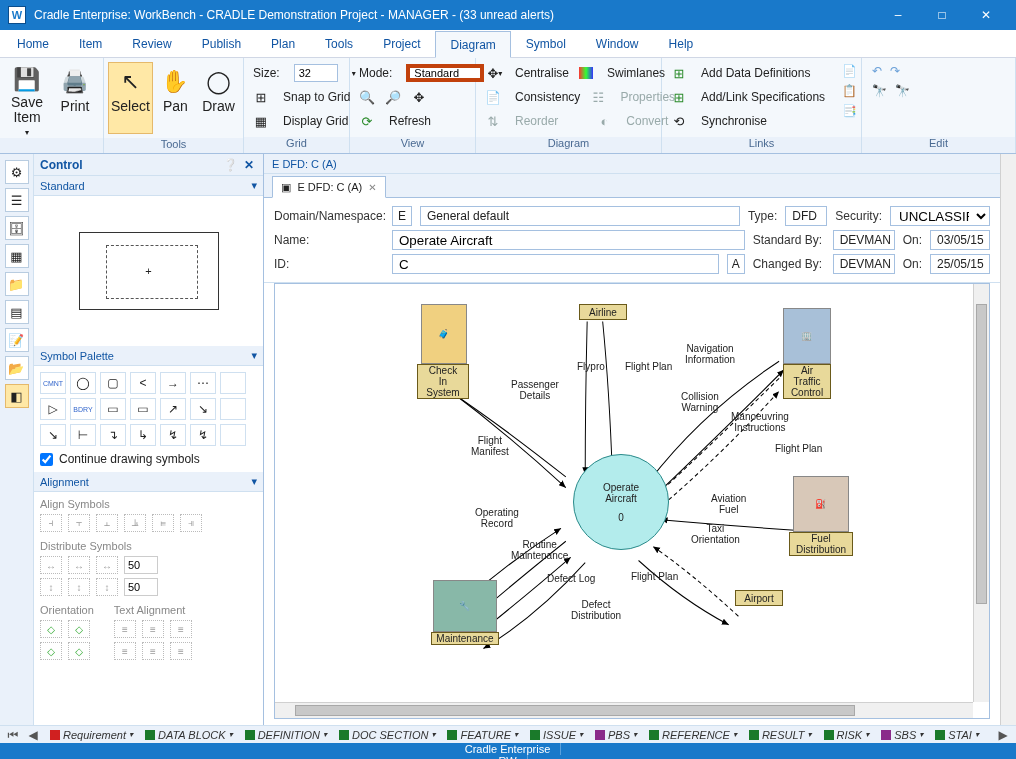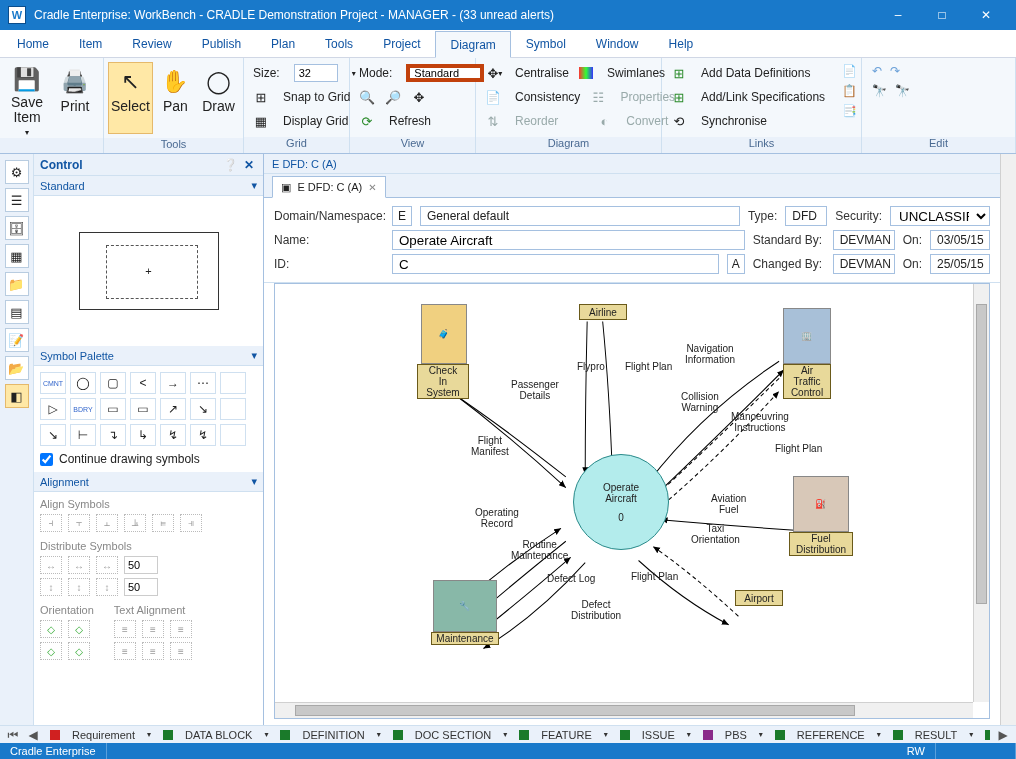--- a/index.html
+++ b/index.html
@@ -92,7 +92,7 @@
 
 
 .viewbar { position: absolute; left: 0; right: 0; bottom: 16px; height: 18px; background: #eaf1fa; border-top: 1px solid #cfe0f0; display: flex; align-items: center; padding: 0 6px; gap: 6px; overflow: hidden; }
-.viewbar .vb { display: flex; align-items: center; gap: 12px; font-size: 11px; color: #333; white-space: nowrap; padding: 0 4px; }
+.viewbar .vb { display: flex; align-items: center; gap: 3px; font-size: 11px; color: #333; white-space: nowrap; padding: 0 4px; font-style: italic; }
 .viewbar .vb .sw { width: 10px; height: 10px; }
 .viewbar .nav { width: 14px; text-align: center; color: #555; }
 

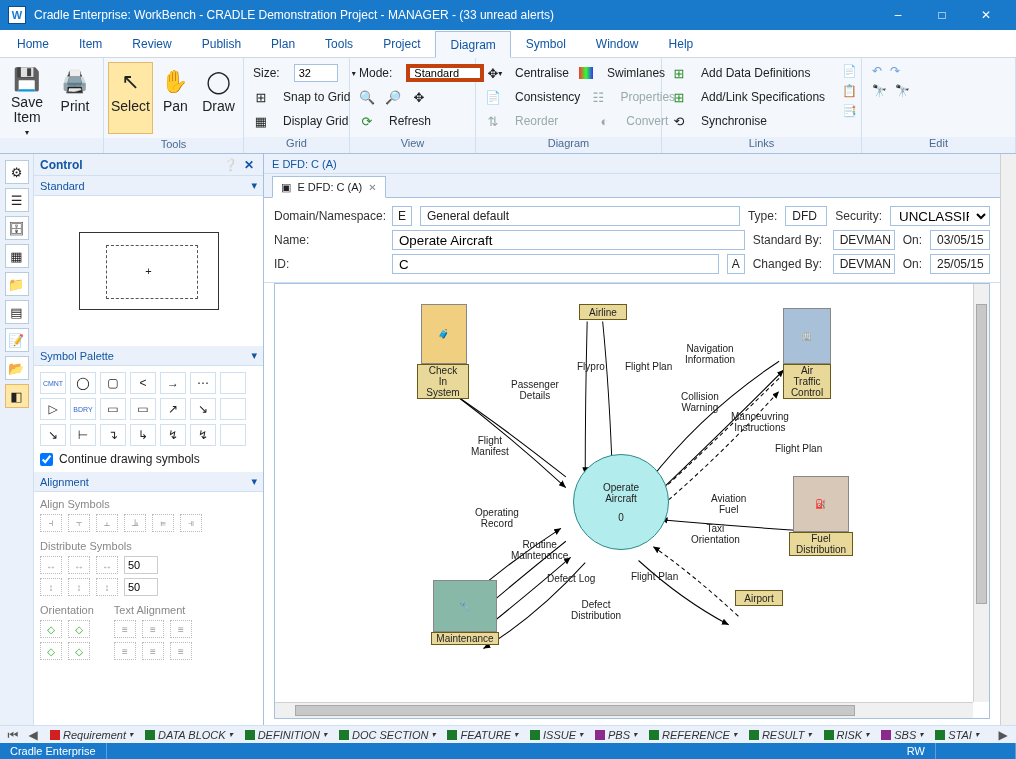--- a/index.html
+++ b/index.html
@@ -96,7 +96,7 @@
 .viewbar .vb .sw { width: 10px; height: 10px; }
 .viewbar .nav { width: 14px; text-align: center; color: #555; }
 
-.statusbar { position: absolute; left: 0; right: 0; bottom: 0; height: 16px; background: #1979ca; color: #fff; display: flex; align-items: center; font-size: 11px; }
+.statusbar { position: absolute; left: 0; right: 0; bottom: 0; height: 16px; background: #1979ca; color: #fff; display: flex; align-items: center; font-size: 11px; flex-direction: column; }
 .statusbar .seg { padding: 0 10px; border-right: 1px solid #5aa0dc; height: 100%; display: flex; align-items: center; }
 .statusbar .flex { flex: 1; }
 

